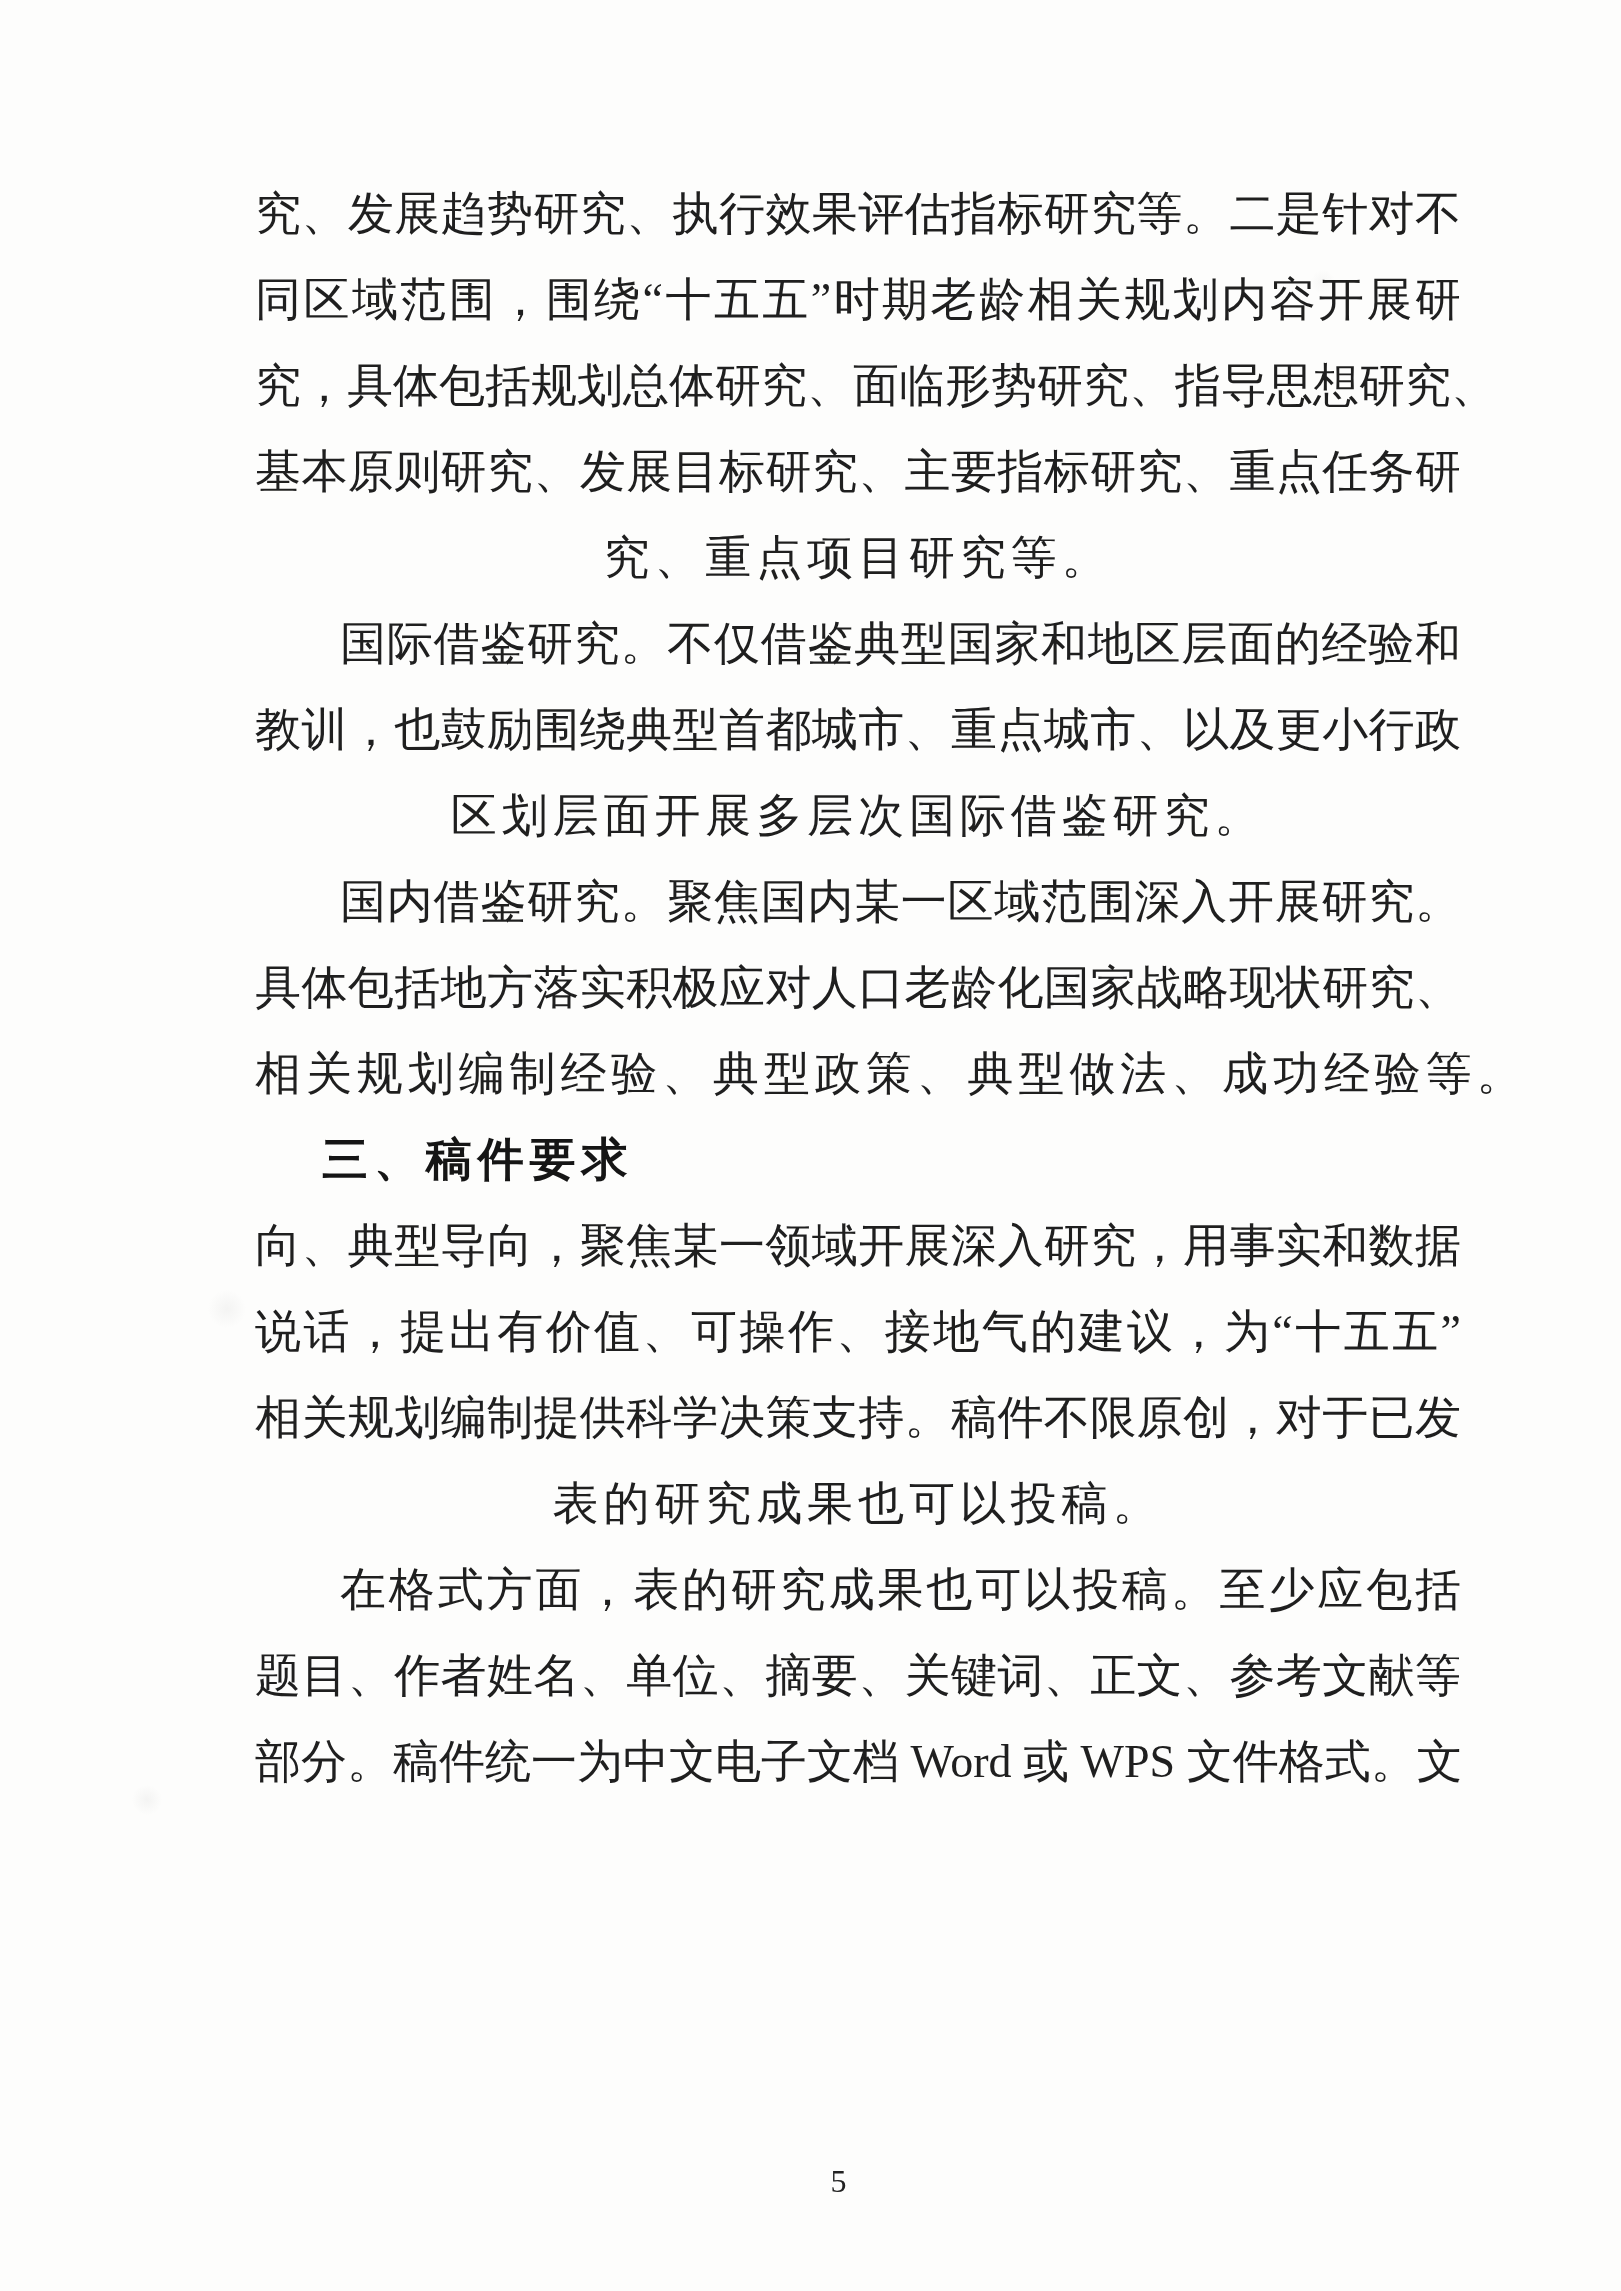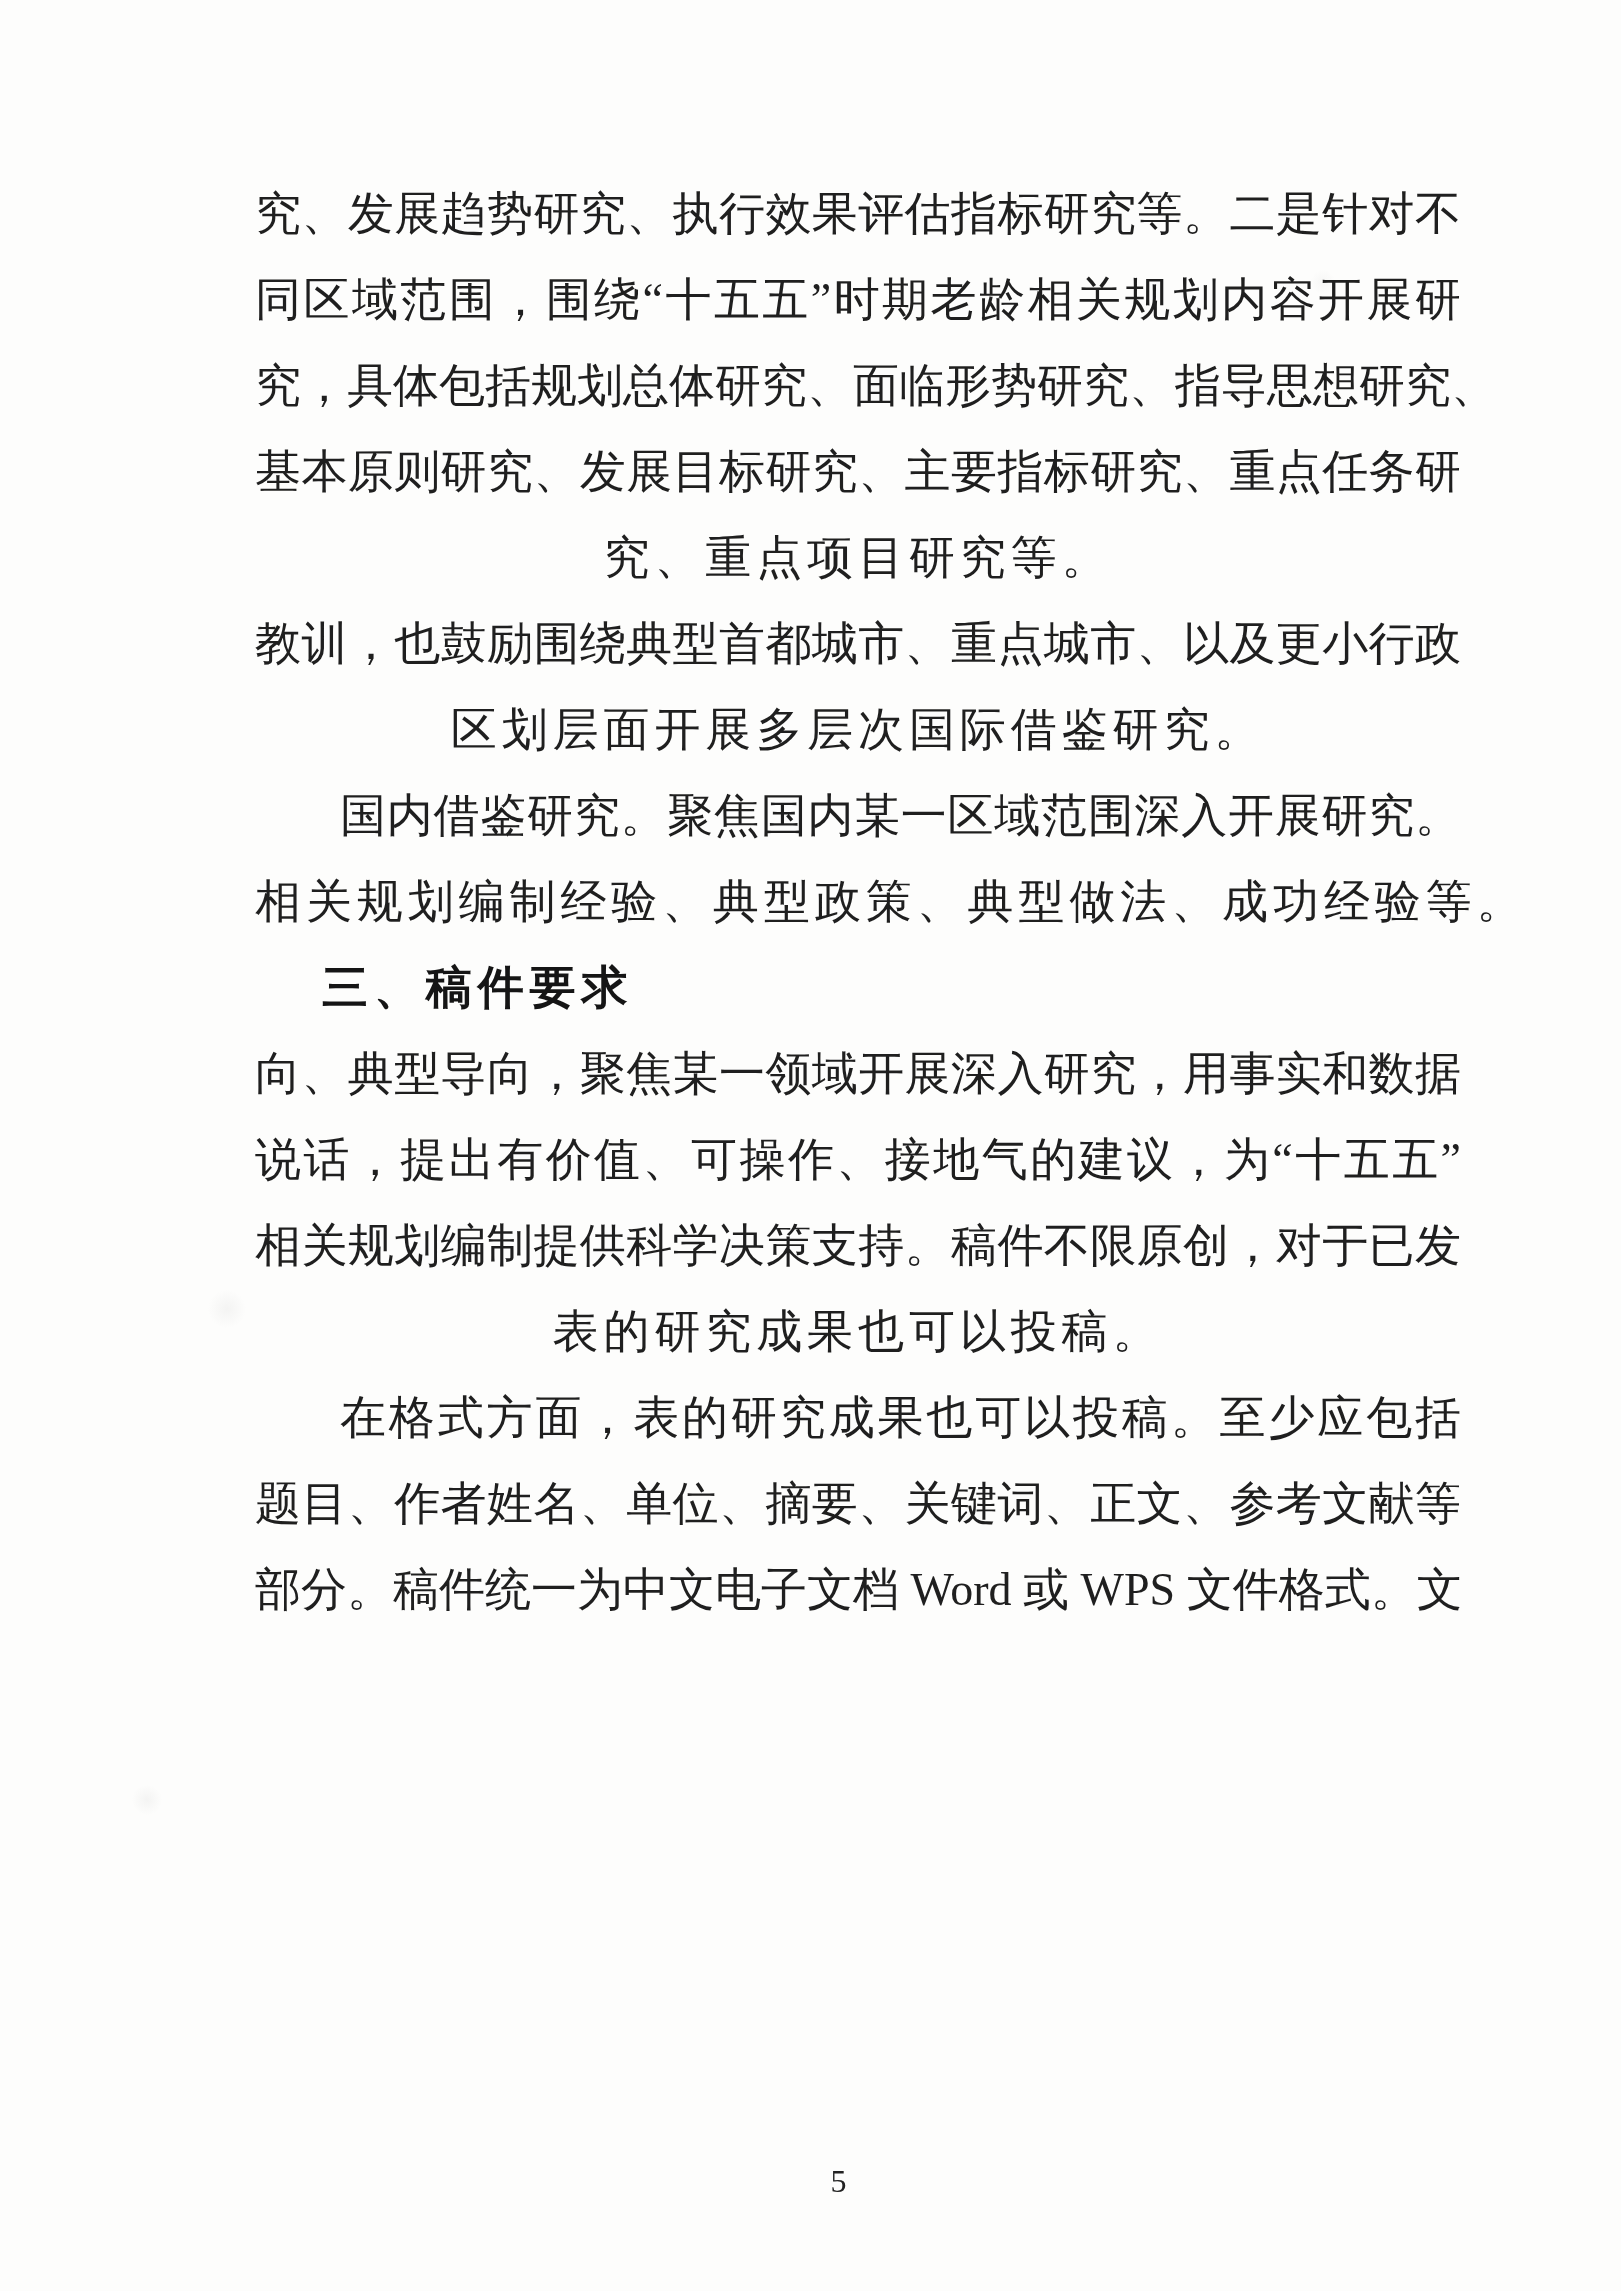--- a/index.html
+++ b/index.html
@@ -90,6 +90,7 @@
     <div class="ln short">究、重点项目研究等。</div>
 
 
+    <div class="ln indent">国际借鉴研究。不仅借鉴典型国家和地区层面的经验和</div>
     <div class="ln">教训，也鼓励围绕典型首都城市、重点城市、以及更小行政</div>
     <div class="ln short">区划层面开展多层次国际借鉴研究。</div>
 

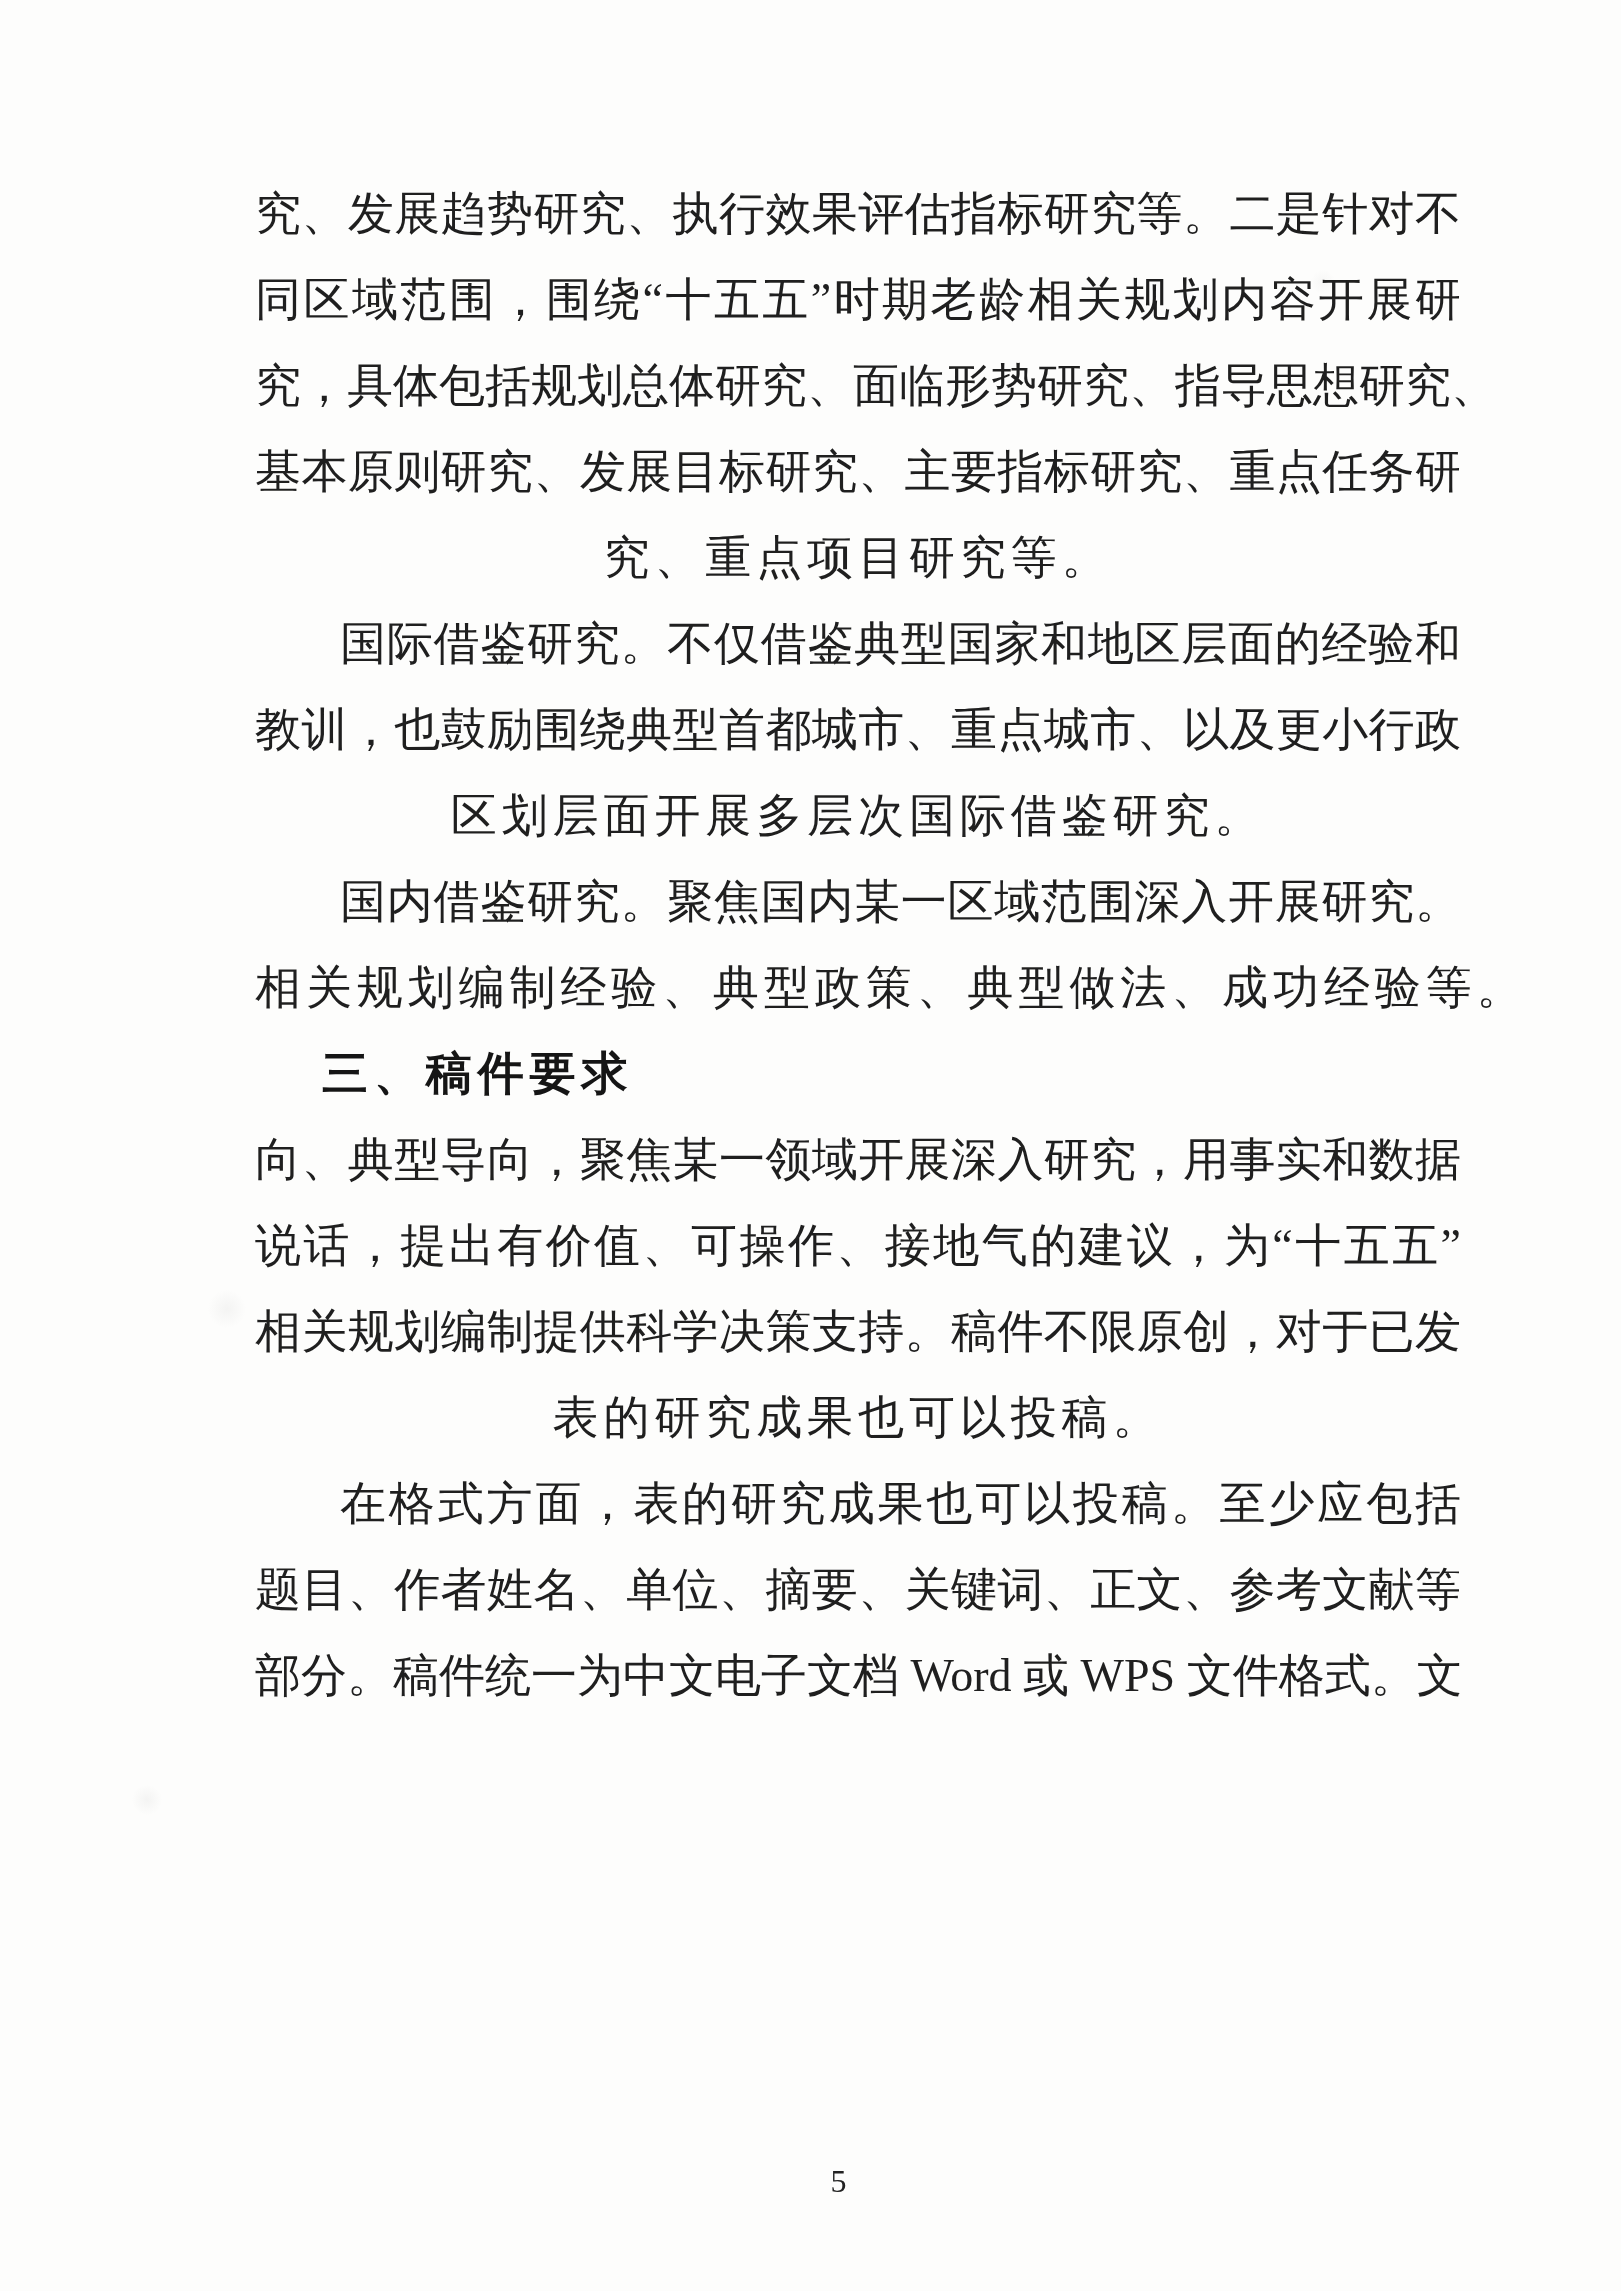--- a/index.html
+++ b/index.html
@@ -95,6 +95,7 @@
     <div class="ln short">区划层面开展多层次国际借鉴研究。</div>
 
     <div class="ln indent">国内借鉴研究。聚焦国内某一区域范围深入开展研究。</div>
+    <div class="ln">具体包括地方落实积极应对人口老龄化国家战略现状研究、</div>
     <div class="ln short">相关规划编制经验、典型政策、典型做法、成功经验等。</div>
 
     <div class="ln h-sec">三、稿件要求</div>

